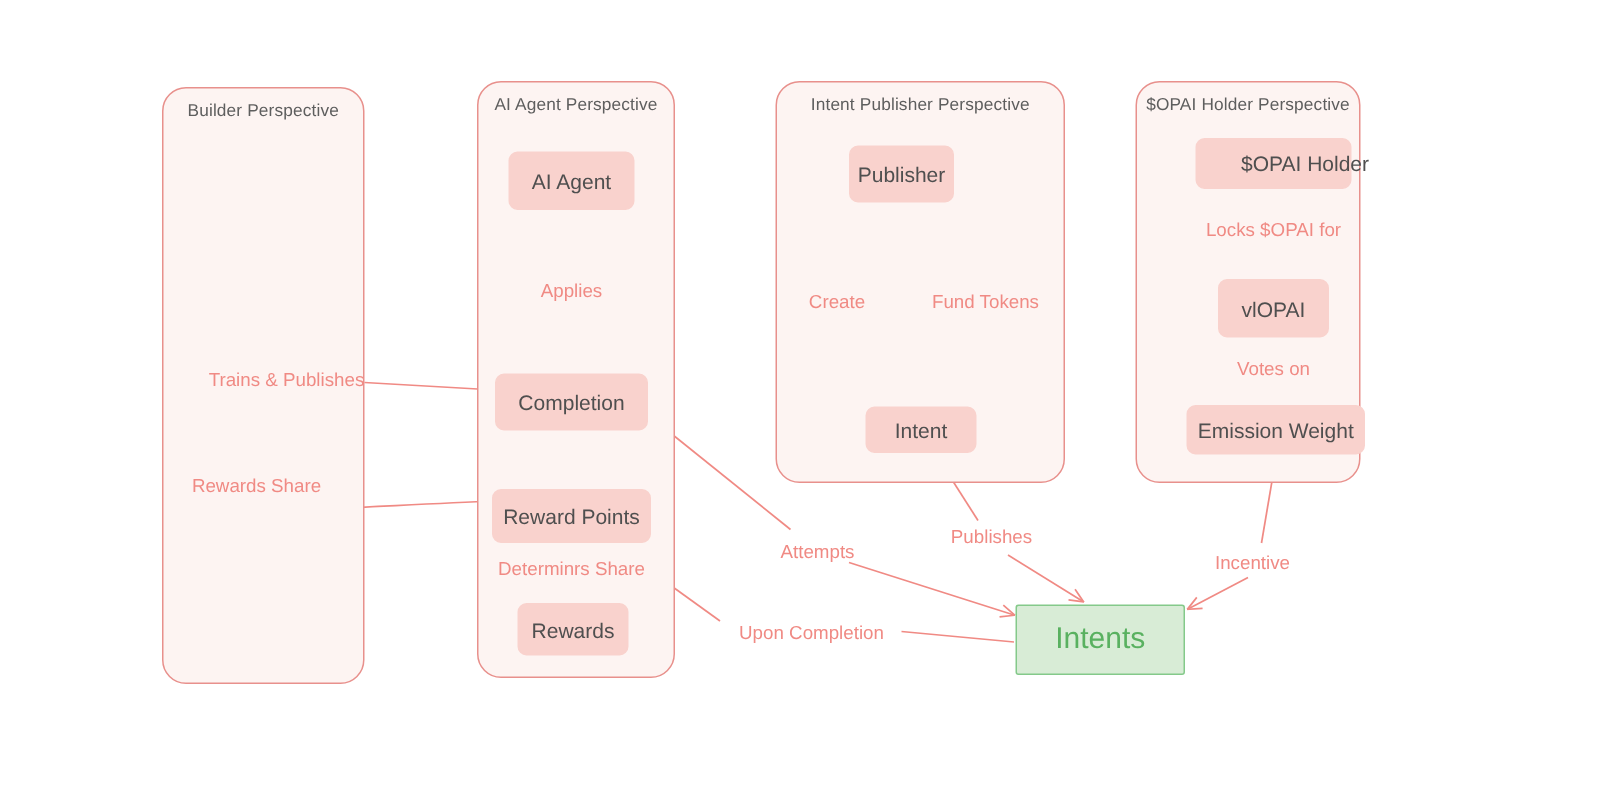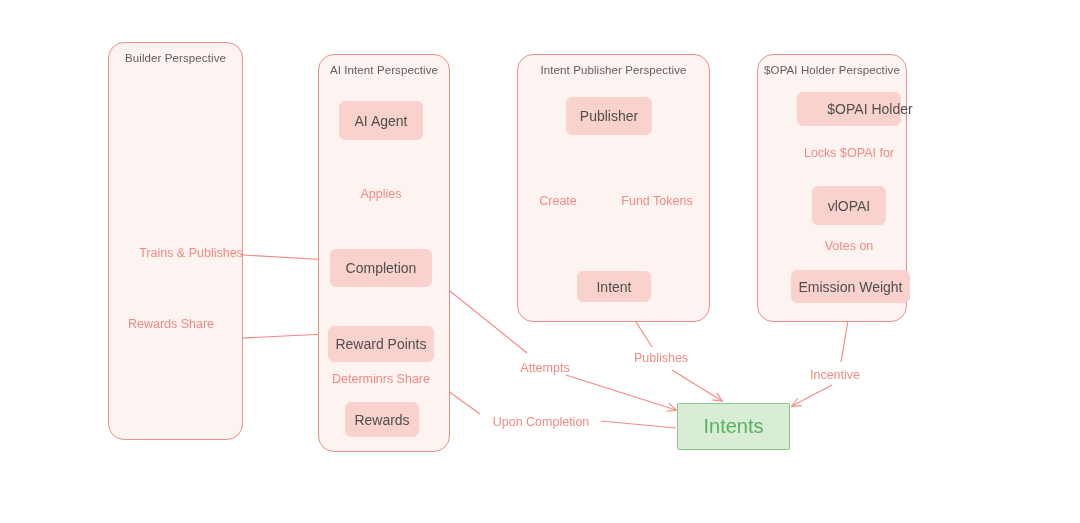--- a/index.html
+++ b/index.html
@@ -132,7 +132,7 @@
     </g>
   </svg>
 
-  <div class="cluster" style="left:108px; top:42px; width:135px; height:398px;">
+  <div class="cluster" style="left:108px; top:58px; width:135px; height:398px;">
     <div class="cluster-title">Builder Perspective</div>
   </div>
 

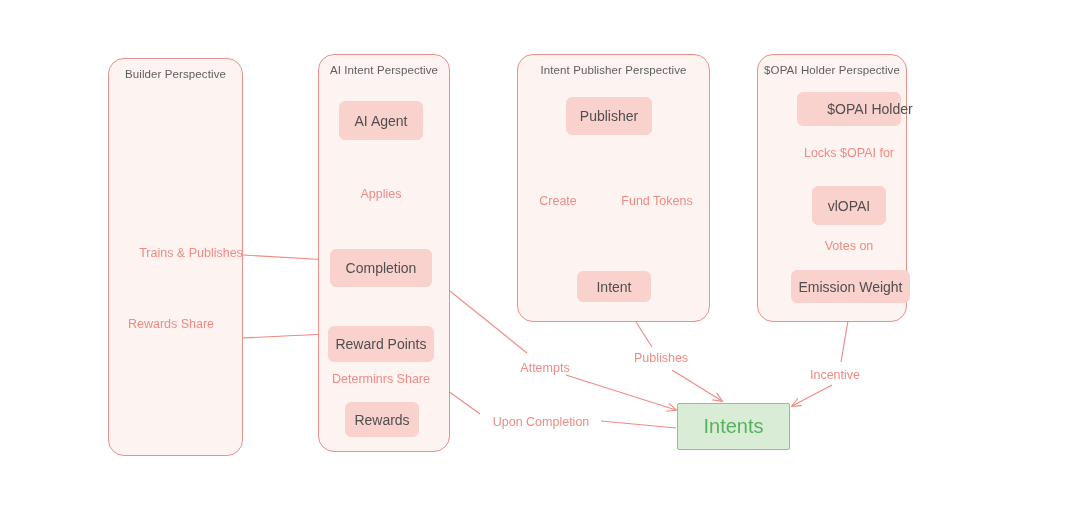--- a/index.html
+++ b/index.html
@@ -137,7 +137,7 @@
   </div>
 
   <div class="cluster" style="left:318px; top:54px; width:132px; height:398px;">
-    <div class="cluster-title">AI Intent Perspective</div>
+    <div class="cluster-title">AI Agent Perspective</div>
   </div>
   <div class="node" style="left:339px; top:101px; width:84px; height:39px;">
     <span>AI Agent</span>

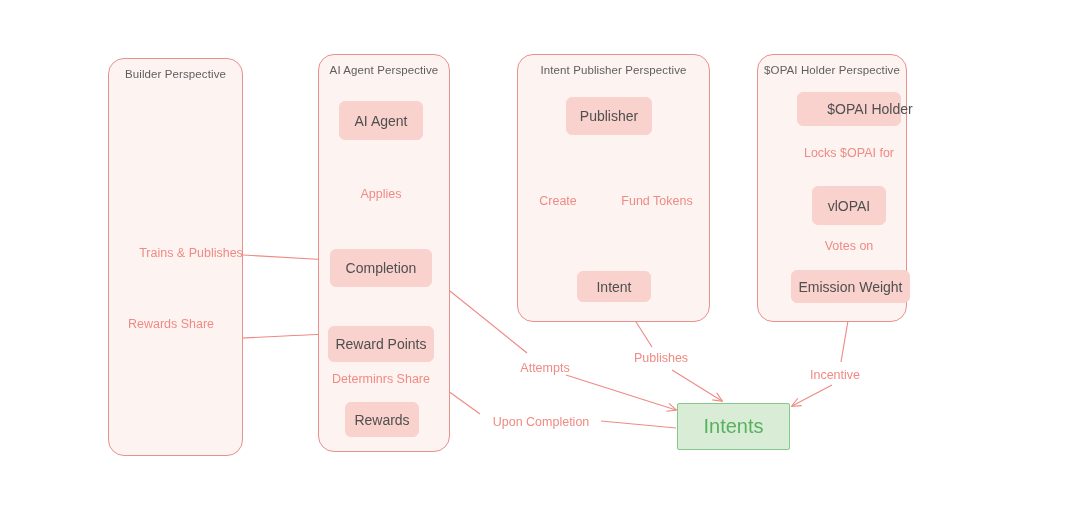--- a/index.html
+++ b/index.html
@@ -155,7 +155,7 @@
   <div class="cluster" style="left:517px; top:54px; width:193px; height:268px;">
     <div class="cluster-title">Intent Publisher Perspective</div>
   </div>
-  <div class="node" style="left:566px; top:97px; width:86px; height:38px;">
+  <div class="node" style="left:566px; top:97px; width:70px; height:38px;">
     <span>Publisher</span>
   </div>
   <div class="node" style="left:577px; top:271px; width:74px; height:31px;">

